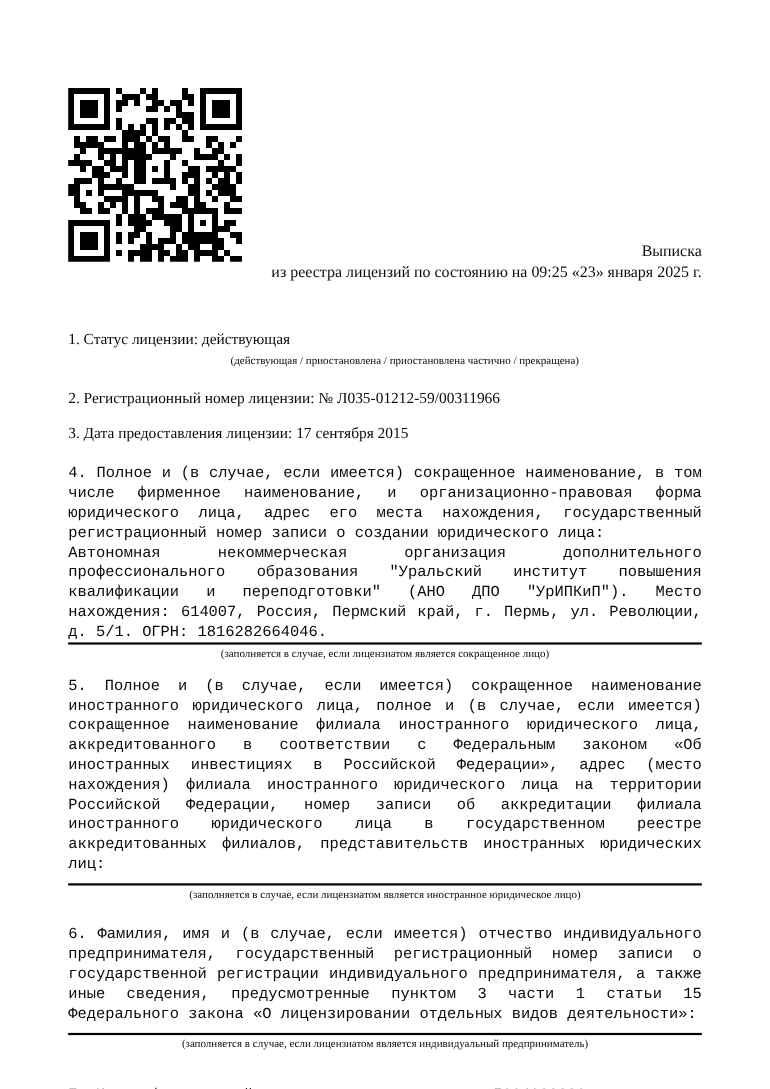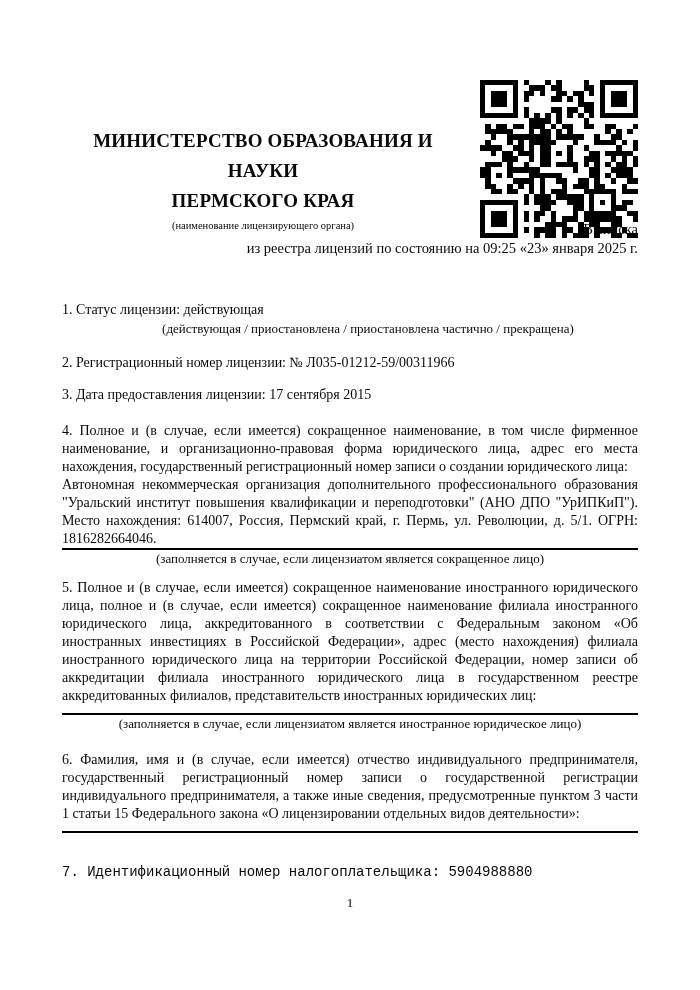--- a/index.html
+++ b/index.html
@@ -53,11 +53,6 @@
 <div class="page">
 
   <div class="header-row">
-    <div class="header-text">
-      <div class="org-line">МИНИСТЕРСТВО ОБРАЗОВАНИЯ И НАУКИ</div>
-      <div class="org-line">ПЕРМСКОГО КРАЯ</div>
-      <div class="org-caption">(наименование лицензирующего органа)</div>
-    </div>
     <div class="qr-box" id="qr">
         <svg viewBox="0 0 29 29" width="158" height="158" shape-rendering="crispEdges">
           <rect width="29" height="29" fill="#fff"></rect>

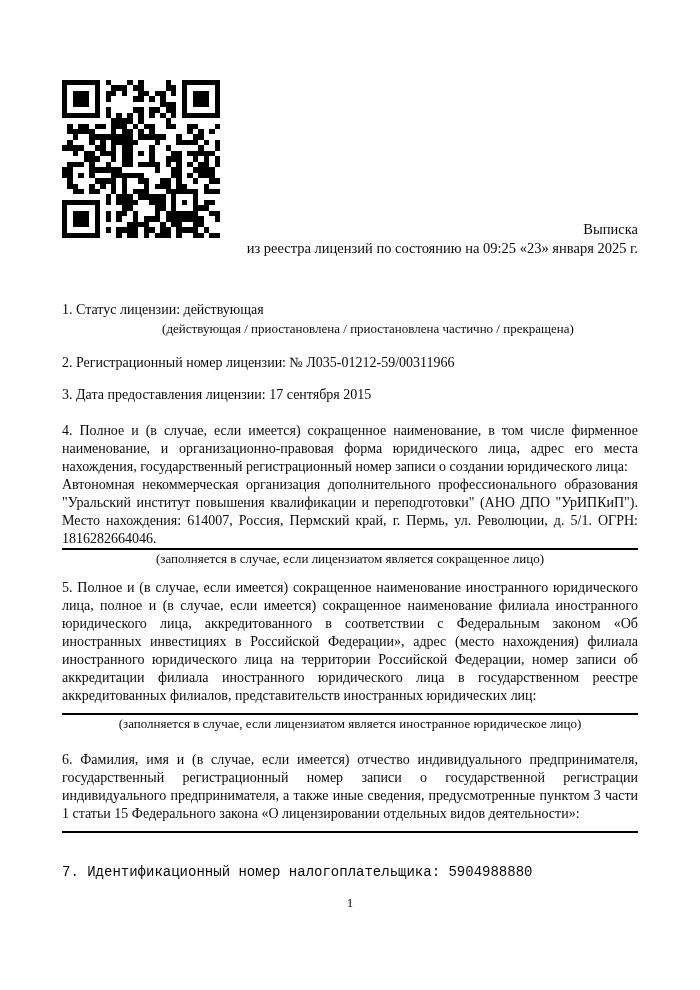--- a/index.html
+++ b/index.html
@@ -27,7 +27,7 @@
   
   .item { font-size: 14px; line-height: 18px; }
   .just { text-align: justify; }
-  .caption { font-size: 13px; line-height: 14px; text-align: center; }
+  .caption { font-size: 10px; line-height: 14px; text-align: center; }
   .divider { border-top: 2px solid #000; height: 0; }
 
   .s1 { margin-top: 43px; }

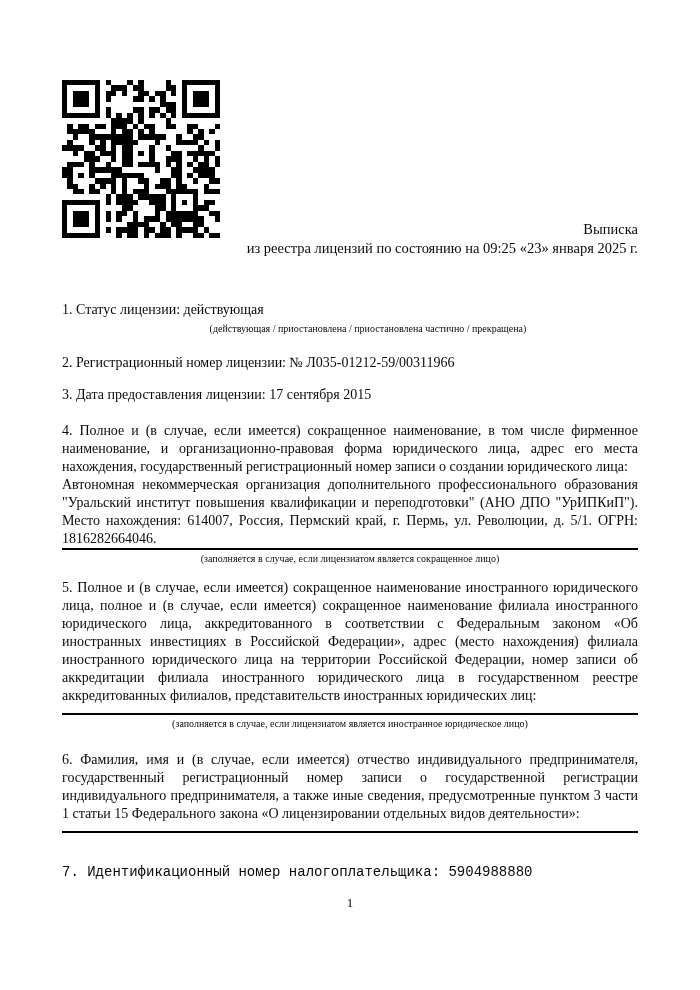--- a/index.html
+++ b/index.html
@@ -26,7 +26,7 @@
 
   
   .item { font-size: 14px; line-height: 18px; }
-  .just { text-align: justify; }
+  .just { text-align: justify; font-family: Liberation Mono, monospace; }
   .caption { font-size: 10px; line-height: 14px; text-align: center; }
   .divider { border-top: 2px solid #000; height: 0; }
 

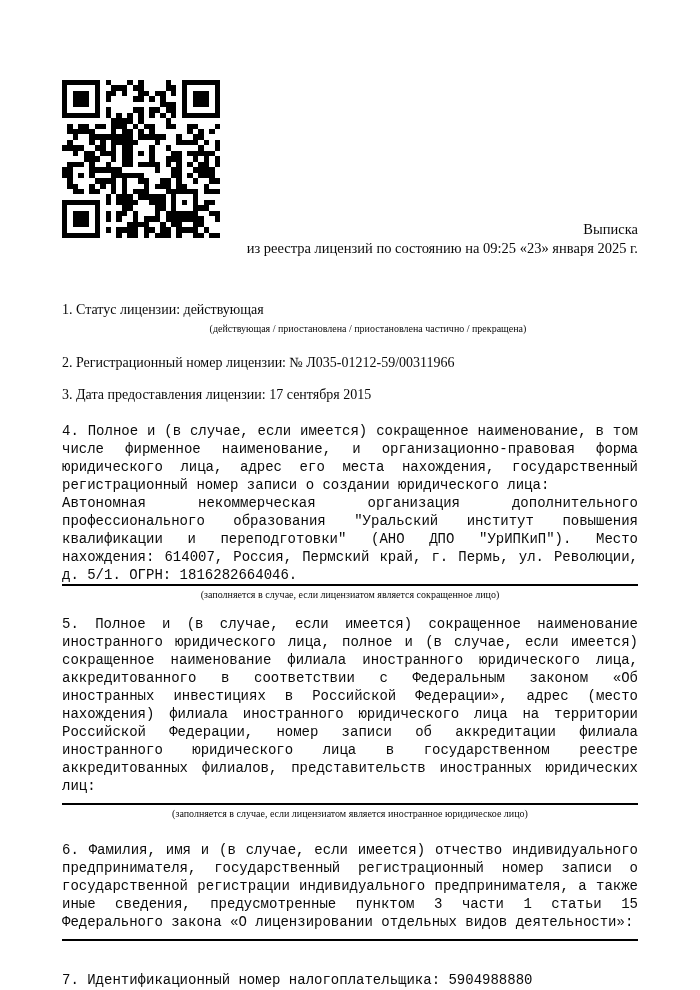--- a/index.html
+++ b/index.html
@@ -95,6 +95,7 @@
   <div class="s6">
     <div class="item just">6. Фамилия, имя и (в случае, если имеется) отчество индивидуального предпринимателя, государственный регистрационный номер записи о государственной регистрации индивидуального предпринимателя, а также иные сведения, предусмотренные пунктом 3 части 1 статьи 15 Федерального закона «О лицензировании отдельных видов деятельности»:</div>
     <div class="divider"></div>
+    <div class="caption">(заполняется в случае, если лицензиатом является индивидуальный предприниматель)</div>
   </div>
 
   <div class="s7">

